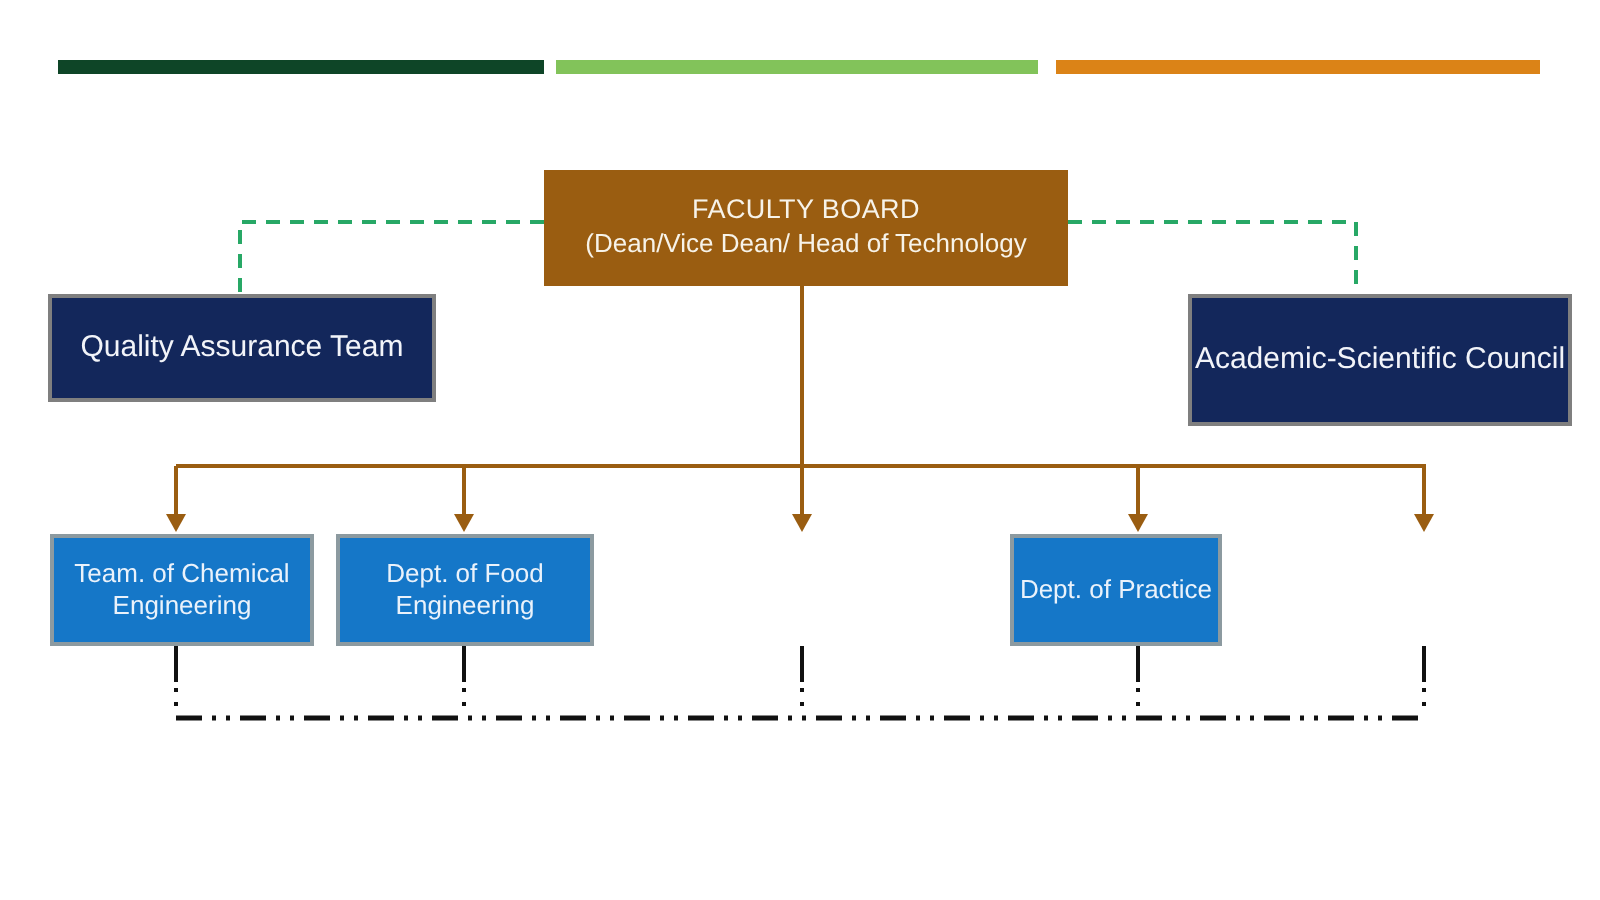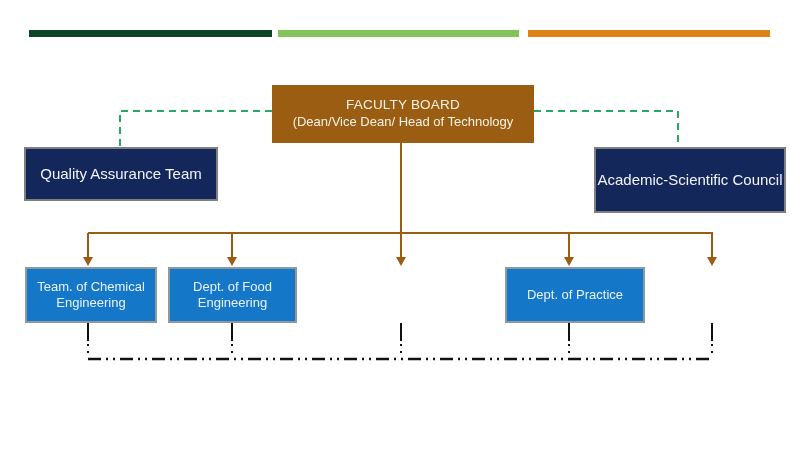--- a/index.html
+++ b/index.html
@@ -48,7 +48,7 @@
   .dept-box.d1 { left: 25px;  width: 132px; }
   .dept-box.d2 { left: 168px; width: 129px; }
   .dept-box.d3 { left: 312px; width: 179px; }
-  .dept-box.d4 { left: 505px; width: 140px; }
+  .dept-box.d4 { left: 505px; width: 106px; }
   .dept-box.d5 { left: 648px; width: 129px; }
 </style>
 </head>

